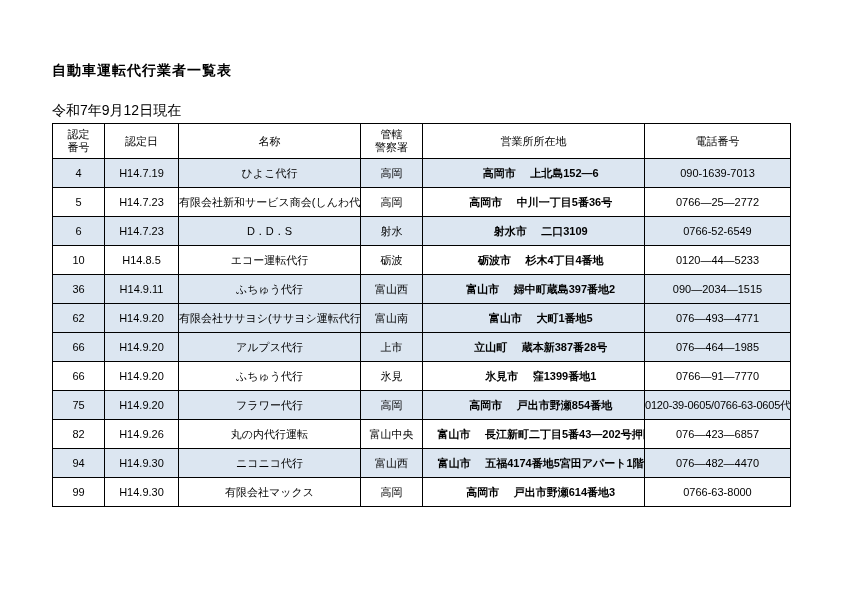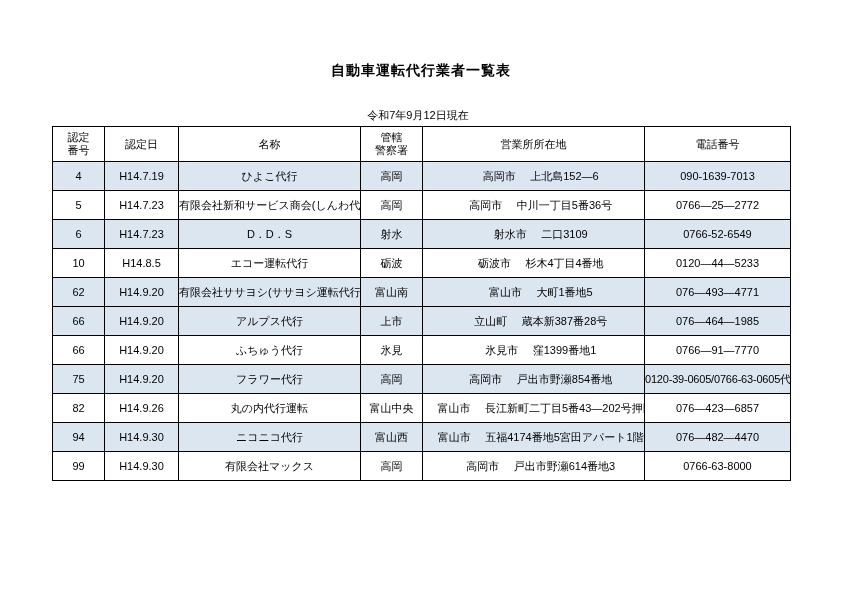--- a/index.html
+++ b/index.html
@@ -22,7 +22,7 @@
     padding: 0 52px;
   }
   .doc-title {
-    text-align: center;
+    text-align: left;
     font-size: 14px;
     font-weight: bold;
     letter-spacing: 1px;

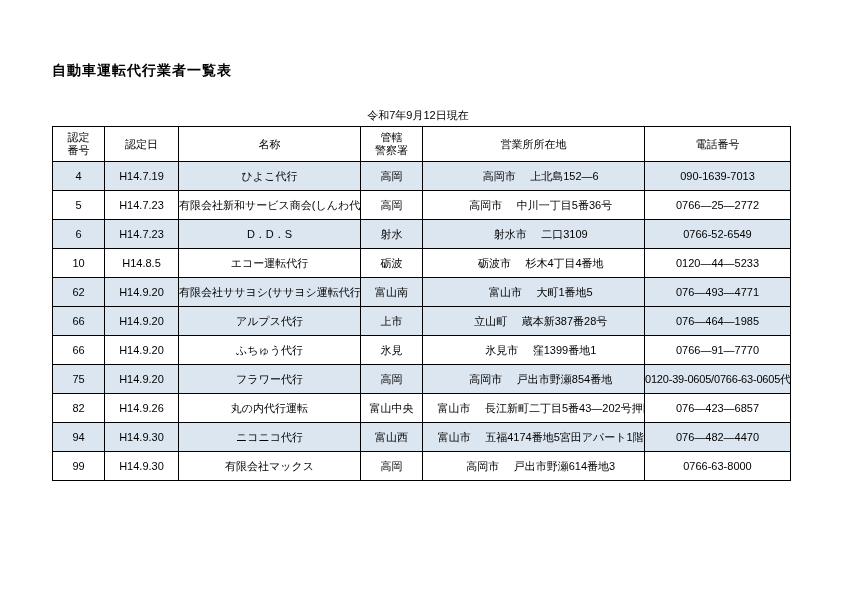--- a/index.html
+++ b/index.html
@@ -30,9 +30,9 @@
     margin-bottom: 16px;
   }
   .asof {
-    text-align: center;
-    font-size: 11px;
-    margin-top: 28px;
+    text-align: left;
+    font-size: 14px;
+    margin-top: 22px;
     margin-bottom: 3px;
     padding-right: 6px;
   }

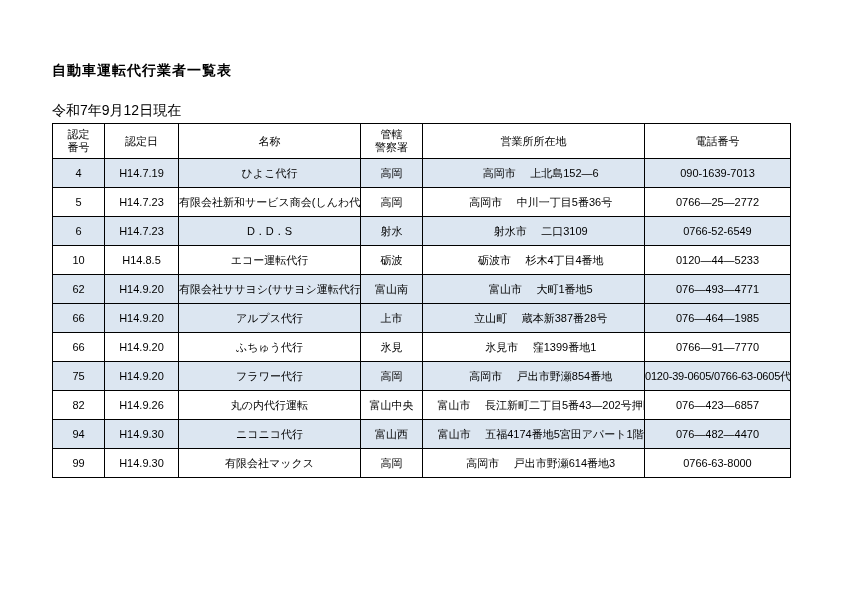--- a/index.html
+++ b/index.html
@@ -74,6 +74,7 @@
   td.addr {
     text-align: left;
     padding-left: 6px;
+    font-weight: bold;
   }
   td.addr .city {
     display: inline-block;

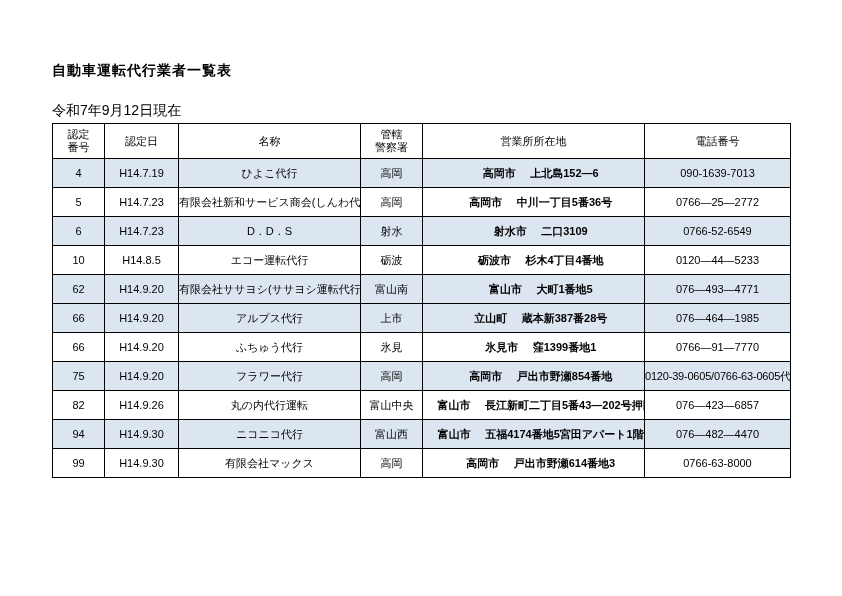--- a/index.html
+++ b/index.html
@@ -159,6 +159,14 @@
           <td>0120—44—5233</td>
         </tr>
         <tr class="shade">
+          <td>36</td>
+          <td>H14.9.11</td>
+          <td>ふちゅう代行</td>
+          <td>富山西</td>
+          <td class="addr"><span class="city">富山市</span><span>婦中町蔵島397番地2</span></td>
+          <td>090—2034—1515</td>
+        </tr>
+        <tr class="shade">
           <td>62</td>
           <td>H14.9.20</td>
           <td class="name-small">有限会社ササヨシ(ササヨシ運転代行)</td>

